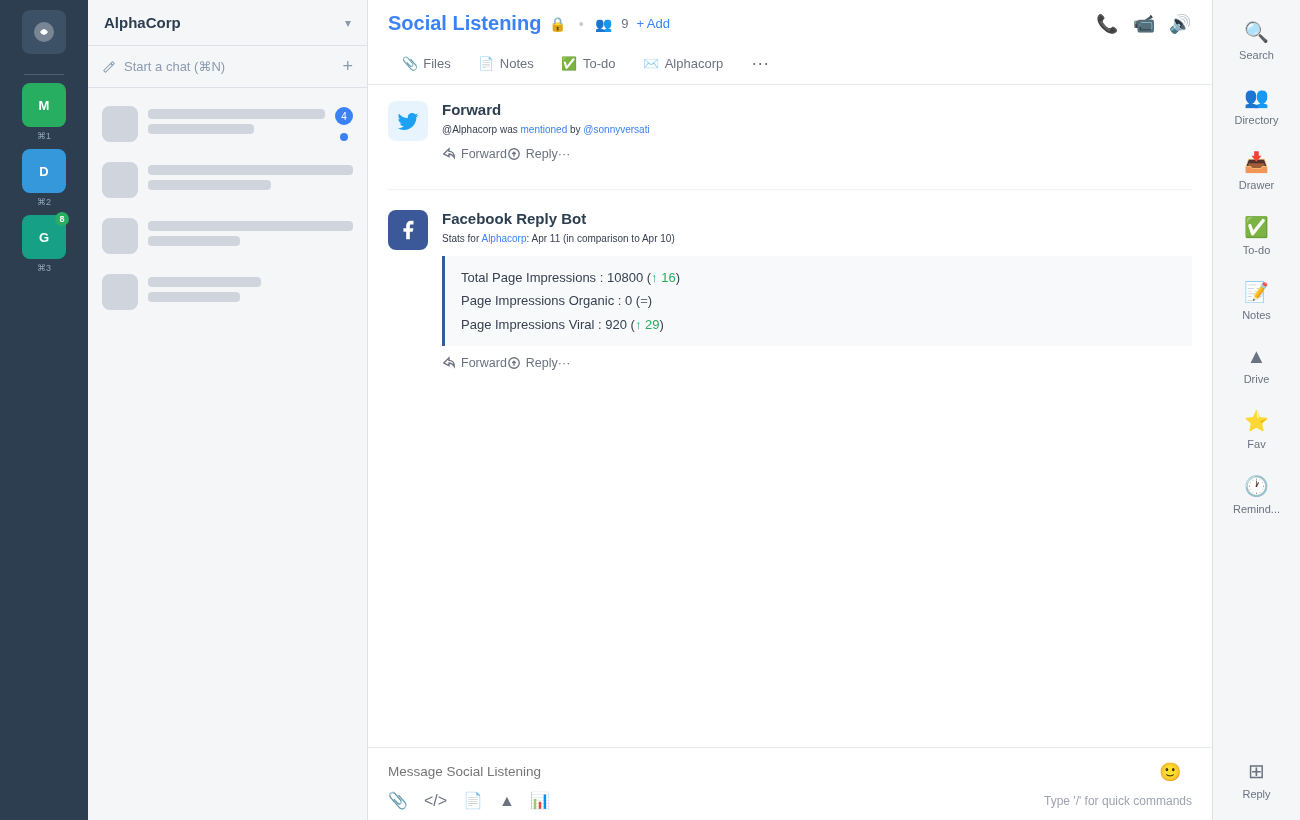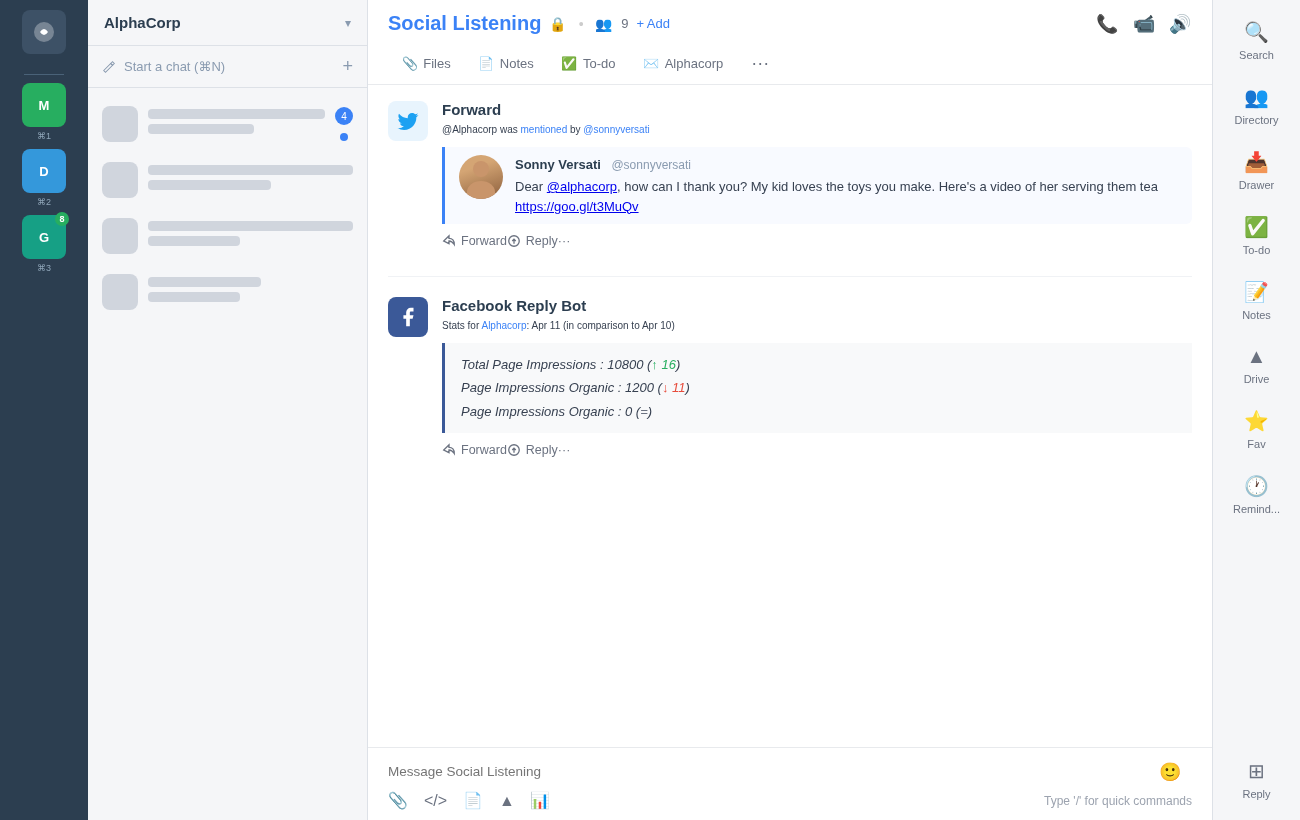--- a/index.html
+++ b/index.html
@@ -476,16 +476,6 @@
         <div class="message-source-name">Forward</div>
         <div class="message-text">
           @Alphacorp was <a href="#">mentioned</a> by <a href="#">@sonnyversati</a>
-        </div>
-        <div class="tweet-quote">
-          <div class="person-silhouette"></div>
-          <div class="tweet-content">
-            <span class="tweet-author">Sonny Versati</span>
-            <span class="tweet-handle">@sonnyversati</span>
-            <div class="tweet-text">
-              Dear <a href="#">@alphacorp</a>, how can I thank you? My kid loves the toys you make. Here's a video of her serving them tea <a href="#">https://goo.gl/t3MuQv</a>
-            </div>
-          </div>
         </div>
         <div class="message-actions">
           <div class="action-btn">

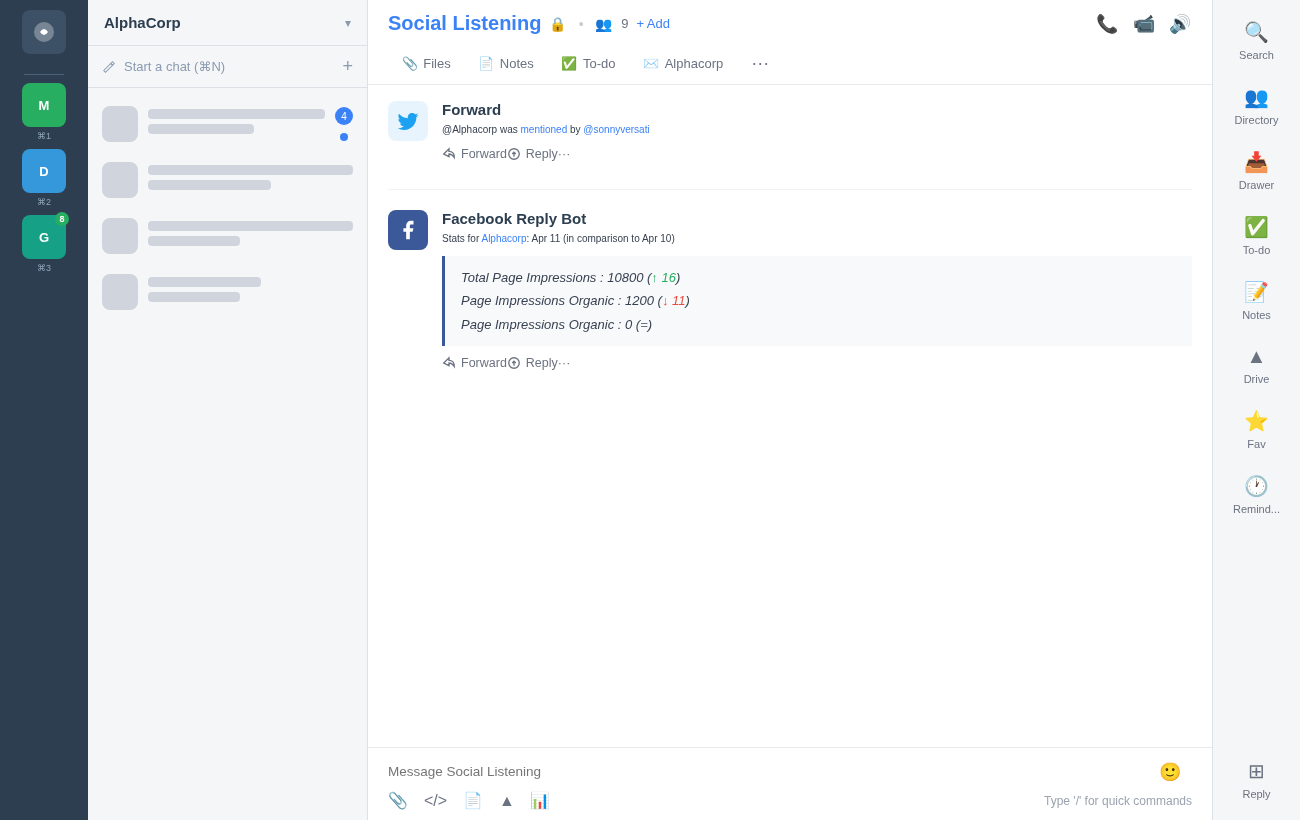--- a/index.html
+++ b/index.html
@@ -247,7 +247,6 @@
       font-size: 13px;
       color: #374151;
       line-height: 1.8;
-      font-style: italic;
     }
     .stat-up { color: #27ae60; }
     .stat-down { color: #e74c3c; }

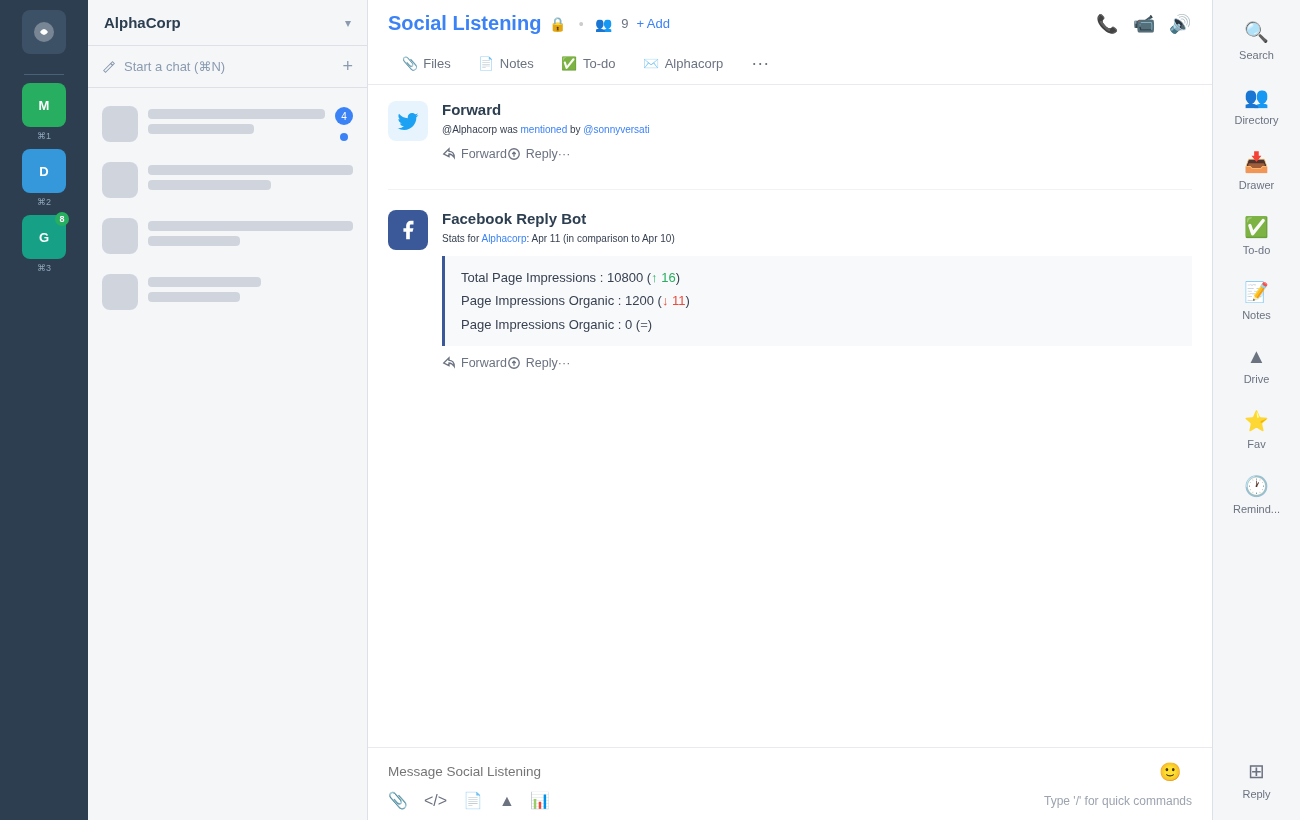--- a/index.html
+++ b/index.html
@@ -512,7 +512,6 @@
         </div>
         <div class="fb-stats">
           <div class="stat-line">Total Page Impressions : 10800 (<span class="stat-up">↑ 16</span>)</div>
-          <div class="stat-line">Page Impressions Organic : 1200 (<span class="stat-down">↓ 11</span>)</div>
           <div class="stat-line">Page Impressions Organic : 0 (<span class="stat-neutral">=</span>)</div>
         </div>
         <div class="message-actions">

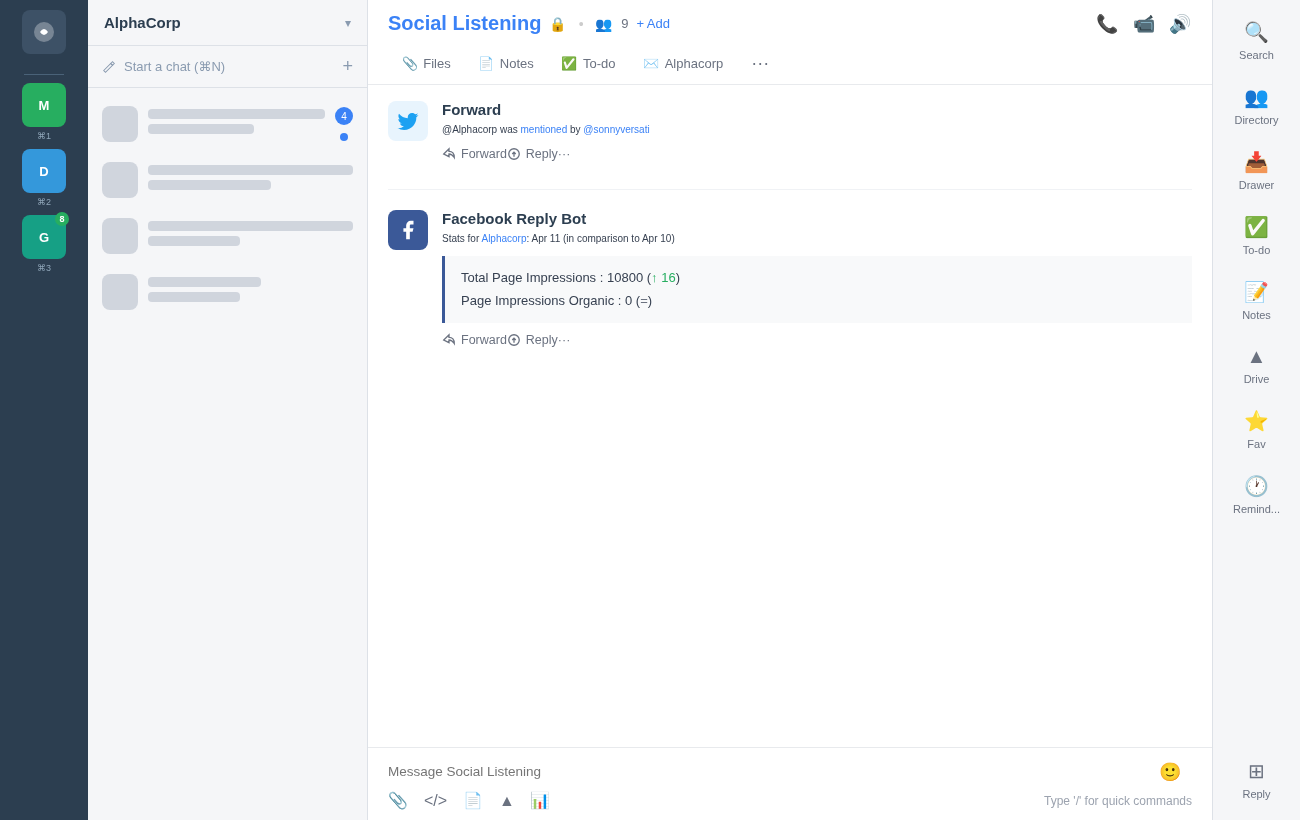--- a/index.html
+++ b/index.html
@@ -513,6 +513,7 @@
         <div class="fb-stats">
           <div class="stat-line">Total Page Impressions : 10800 (<span class="stat-up">↑ 16</span>)</div>
           <div class="stat-line">Page Impressions Organic : 0 (<span class="stat-neutral">=</span>)</div>
+          <div class="stat-line">Page Impressions Viral : 920 (<span class="stat-up">↑ 29</span>)</div>
         </div>
         <div class="message-actions">
           <div class="action-btn">

